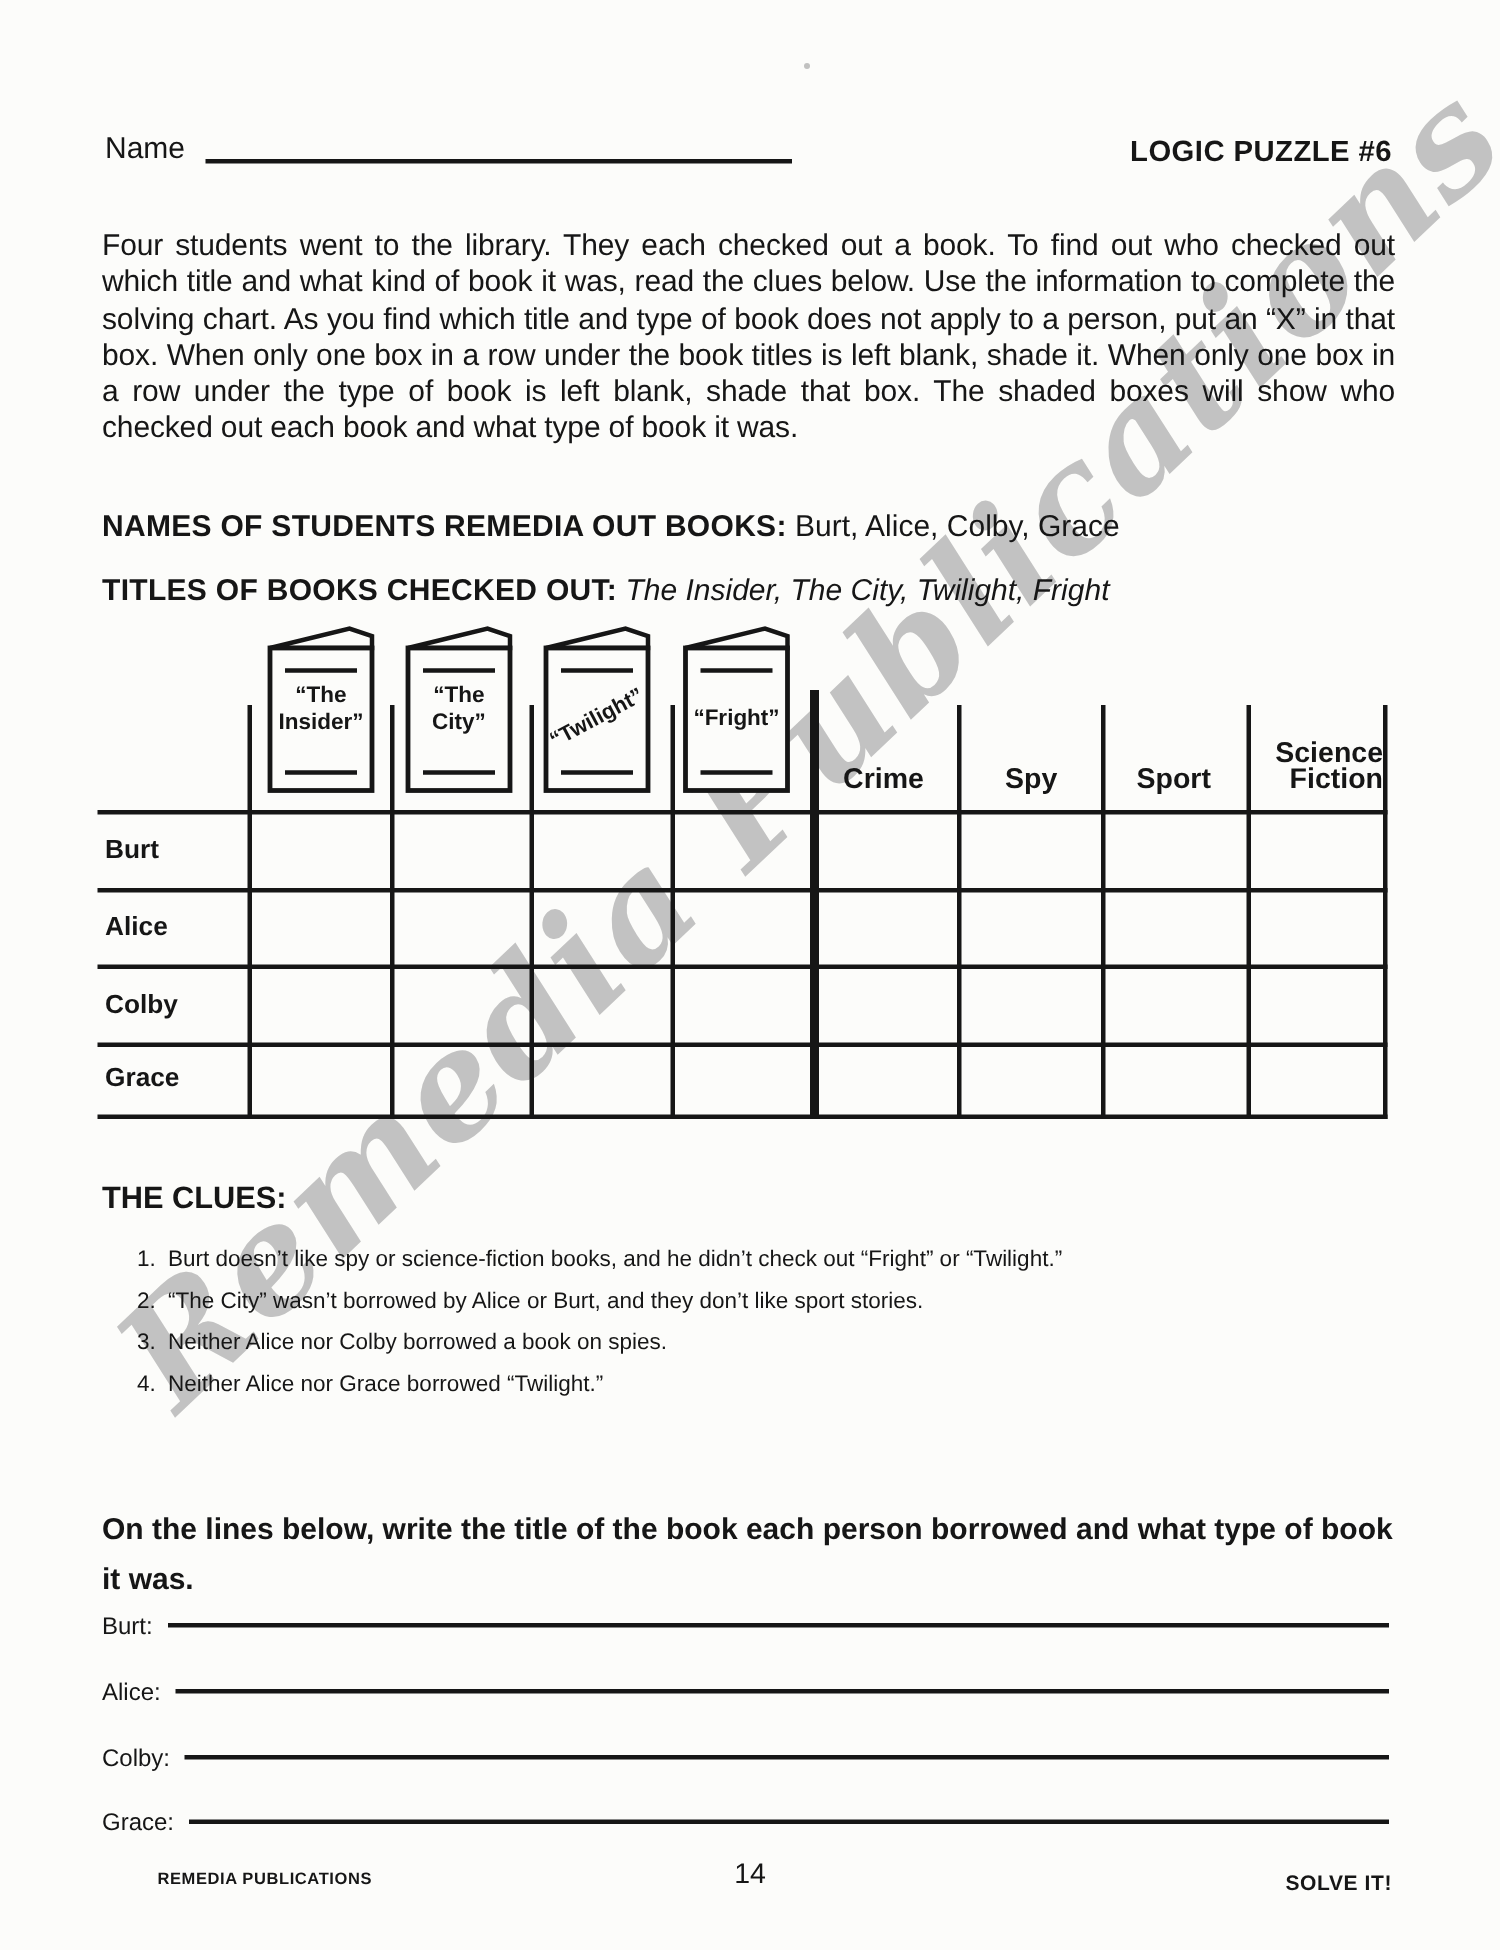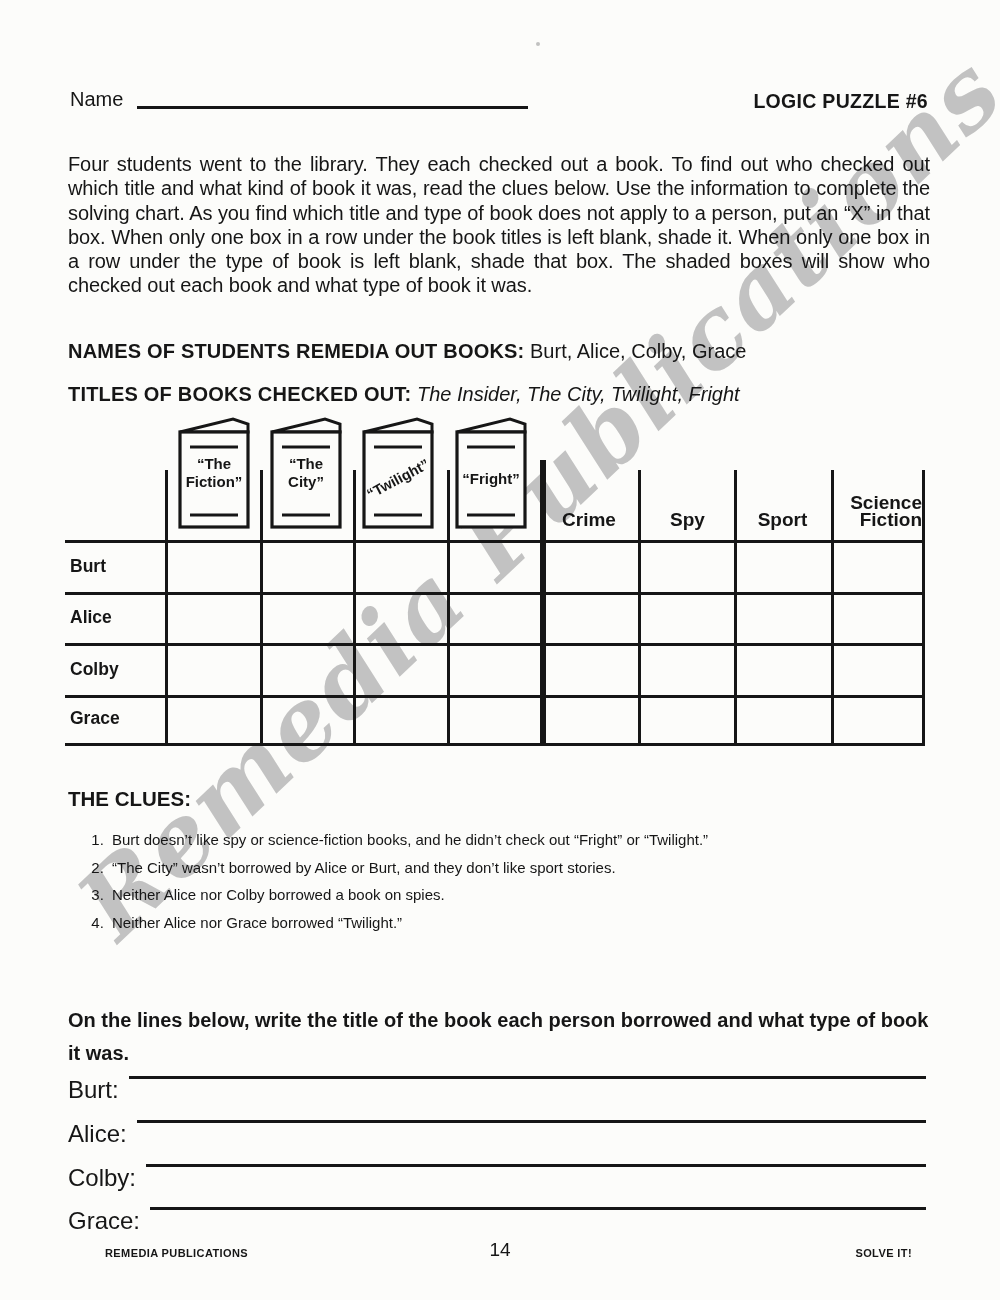--- a/index.html
+++ b/index.html
@@ -104,7 +104,7 @@
         <line x1="14" y1="31" x2="62" y2="31" stroke="#161616" stroke-width="3"></line>
         <line x1="14" y1="99" x2="62" y2="99" stroke="#161616" stroke-width="3"></line>
       </svg>
-      <span class="book-title">“The Fiction”</span>
+      <span class="book-title">“The Insider”</span>
     </div>
     <div class="book" style="left:268px">
       <svg viewBox="0 0 76 113">

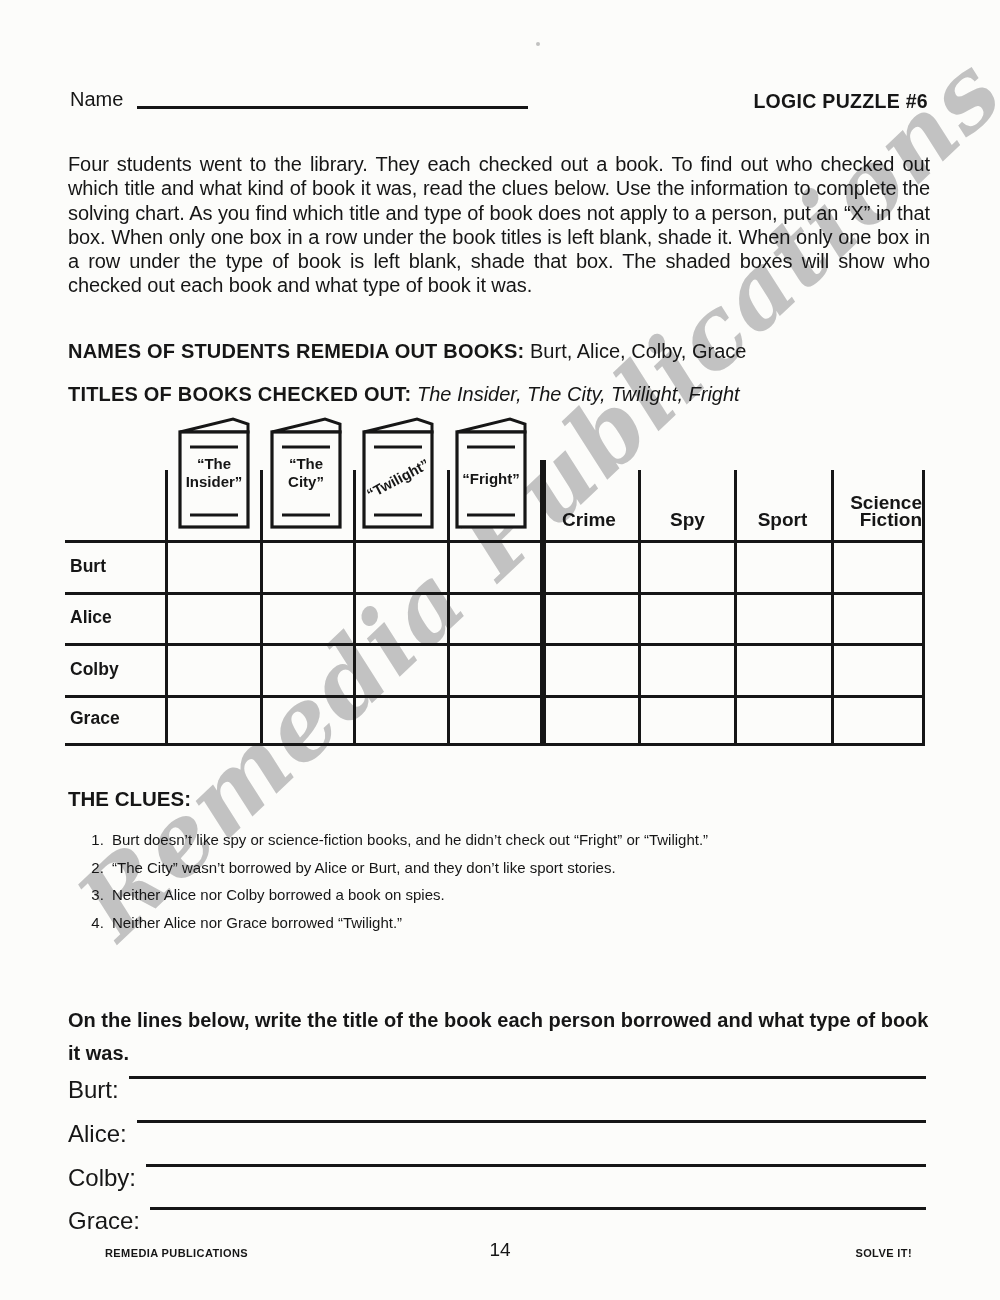--- a/index.html
+++ b/index.html
@@ -60,7 +60,7 @@
 
   
   .instruction { position:absolute; left:68px; top:1004px; width:868px; font-weight:bold; font-size:20px; line-height:33px; }
-  .answer-row { position:absolute; left:68px; width:858px; display:flex; align-items:flex-start; font-size:24px; }
+  .answer-row { position:absolute; left:68px; width:858px; display:flex; align-items:center; font-size:16px; }
   .answer-line { flex:1; height:0; border-bottom:3px solid #161616; margin:0 0 3px 10px; }
 
   

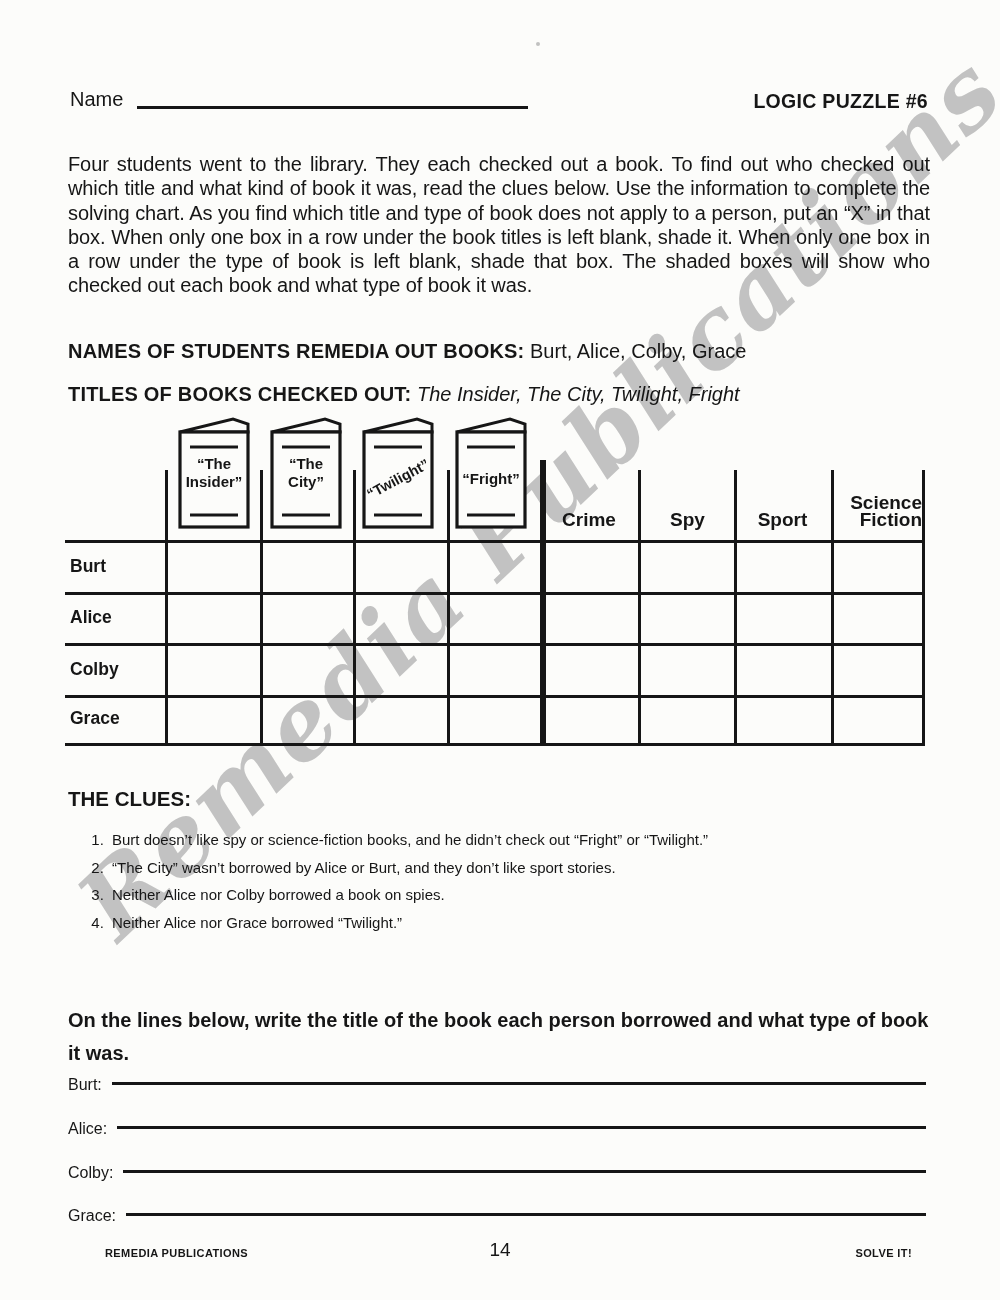--- a/index.html
+++ b/index.html
@@ -66,7 +66,7 @@
   
   .footer-left  { position:absolute; left:105px; top:1247px; font-size:11px; font-weight:bold; letter-spacing:.4px; }
   .footer-page  { position:absolute; left:0; right:0; top:1239px; text-align:center; font-size:19px; }
-  .footer-right { position:absolute; right:88px; top:1247px; font-size:11px; font-weight:bold; letter-spacing:.4px; }
+  .footer-right { position:absolute; right:72px; top:1247px; font-size:14px; font-weight:bold; letter-spacing:.4px; }
 
   .artifact-dot { position:absolute; left:536px; top:42px; width:4px; height:4px; border-radius:50%; background:#9a9a9a; opacity:.6; }
 </style>

